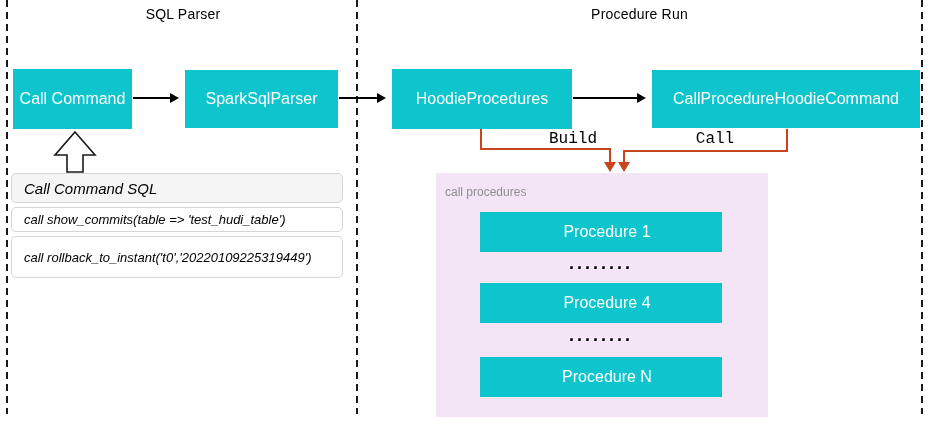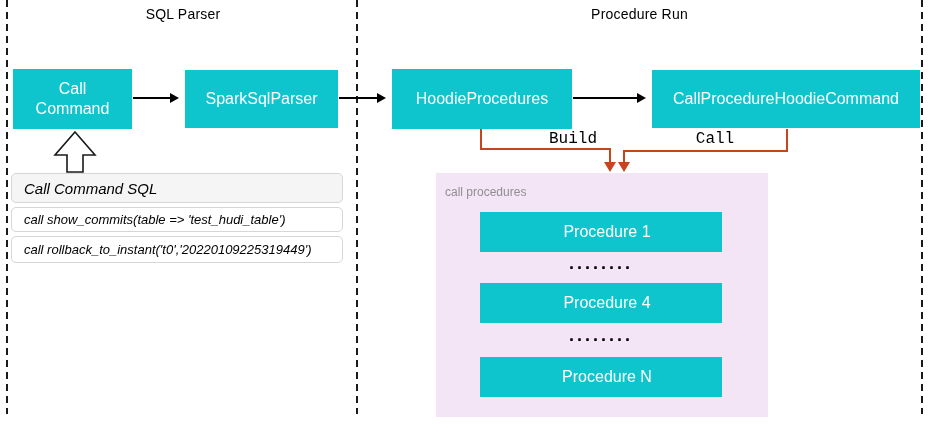--- a/index.html
+++ b/index.html
@@ -57,7 +57,7 @@
   <div class="section-title" style="left:10px;width:346px">SQL Parser</div>
   <div class="section-title" style="left:357px;width:565px">Procedure Run</div>
 
-  <div class="node" style="left:13px;top:69px;width:119px;height:60px;padding:0 16px">Call Command</div>
+  <div class="node" style="left:13px;top:69px;width:119px;height:60px;padding:0 6px">Call Command</div>
   <div class="node" style="left:185px;top:70px;width:153px;height:58px">SparkSqlParser</div>
   <div class="node" style="left:652px;top:70px;width:268px;height:58px">CallProcedureHoodieCommand</div>
   <div class="node" style="left:392px;top:69px;width:180px;height:60px">HoodieProcedures</div>

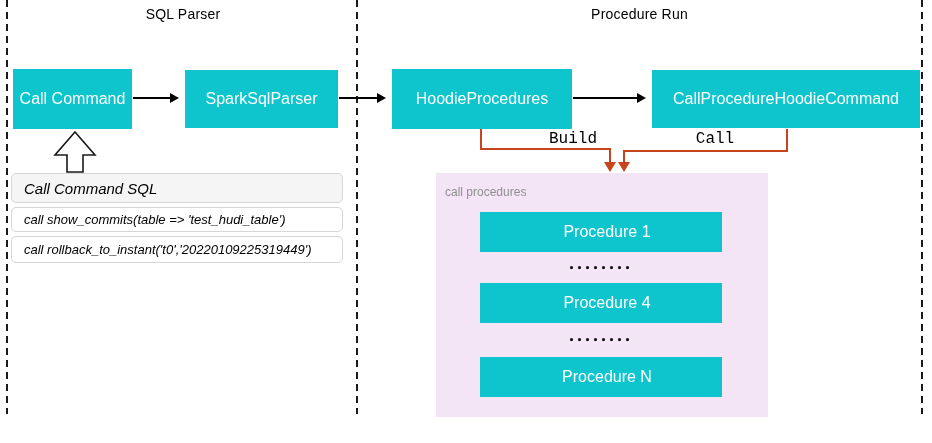--- a/index.html
+++ b/index.html
@@ -72,7 +72,7 @@
 
   <div class="panel-row panel-header" style="top:173px;height:30px">Call Command SQL</div>
   <div class="panel-row" style="top:207px;height:25px">call show_commits(table =&gt; 'test_hudi_table')</div>
-  <div class="panel-row" style="top:236px;height:27px">call rollback_to_instant('t0','20220109225319449')</div>
+  <div class="panel-row" style="top:236px;height:42px">call rollback_to_instant('t0','20220109225319449')</div>
 
   <div>
     <div class="oseg" style="left:480px;top:129px;width:2px;height:21px"></div>

